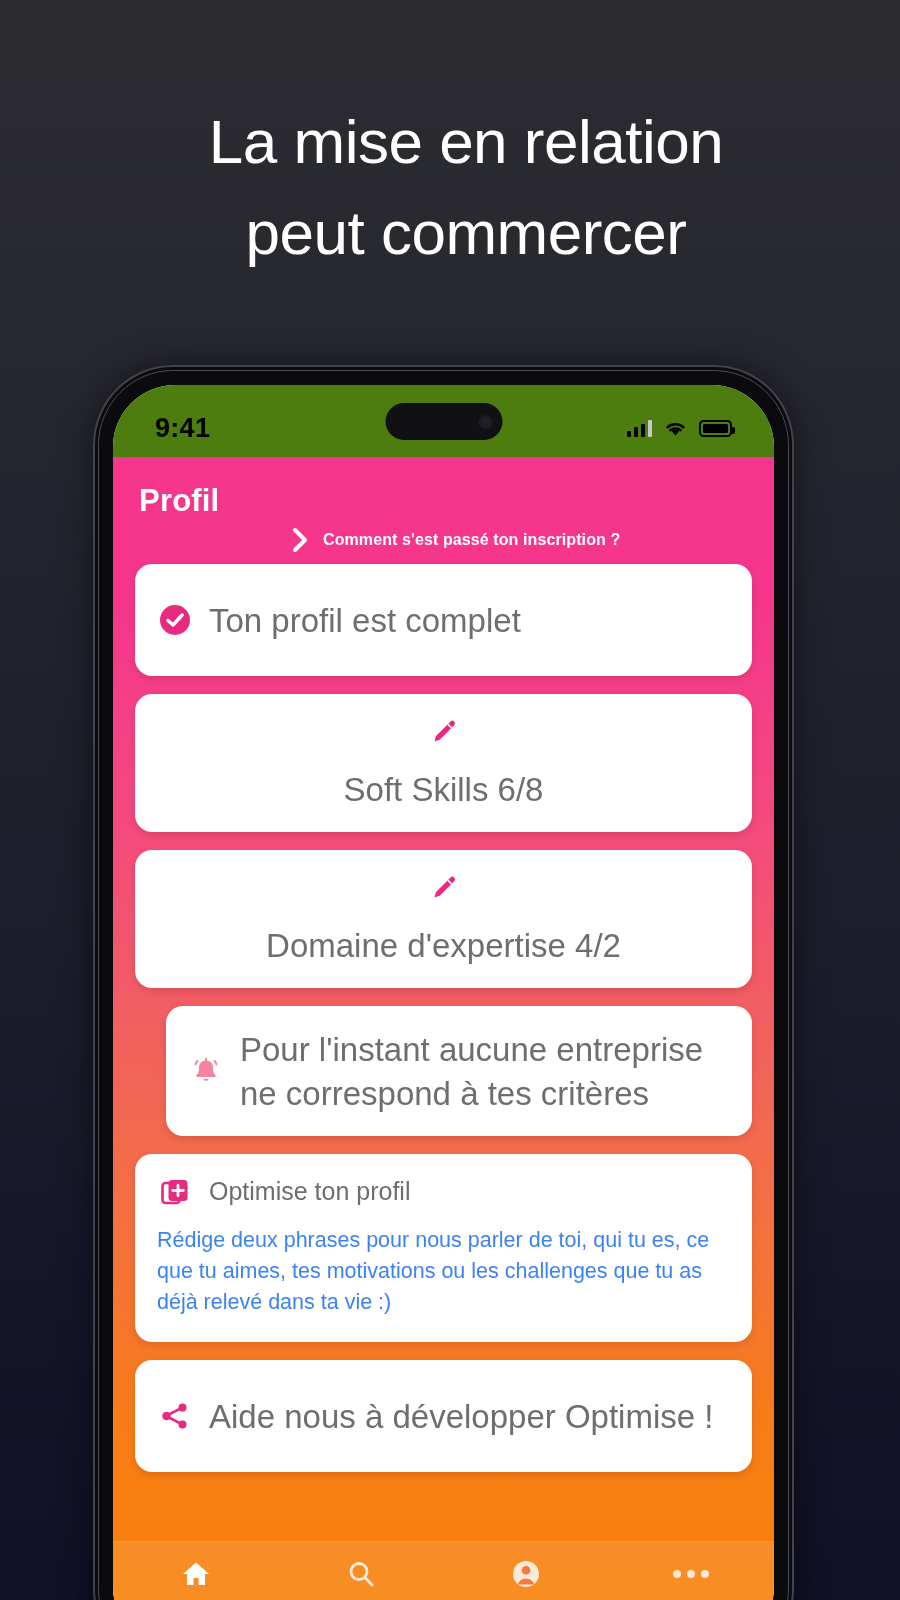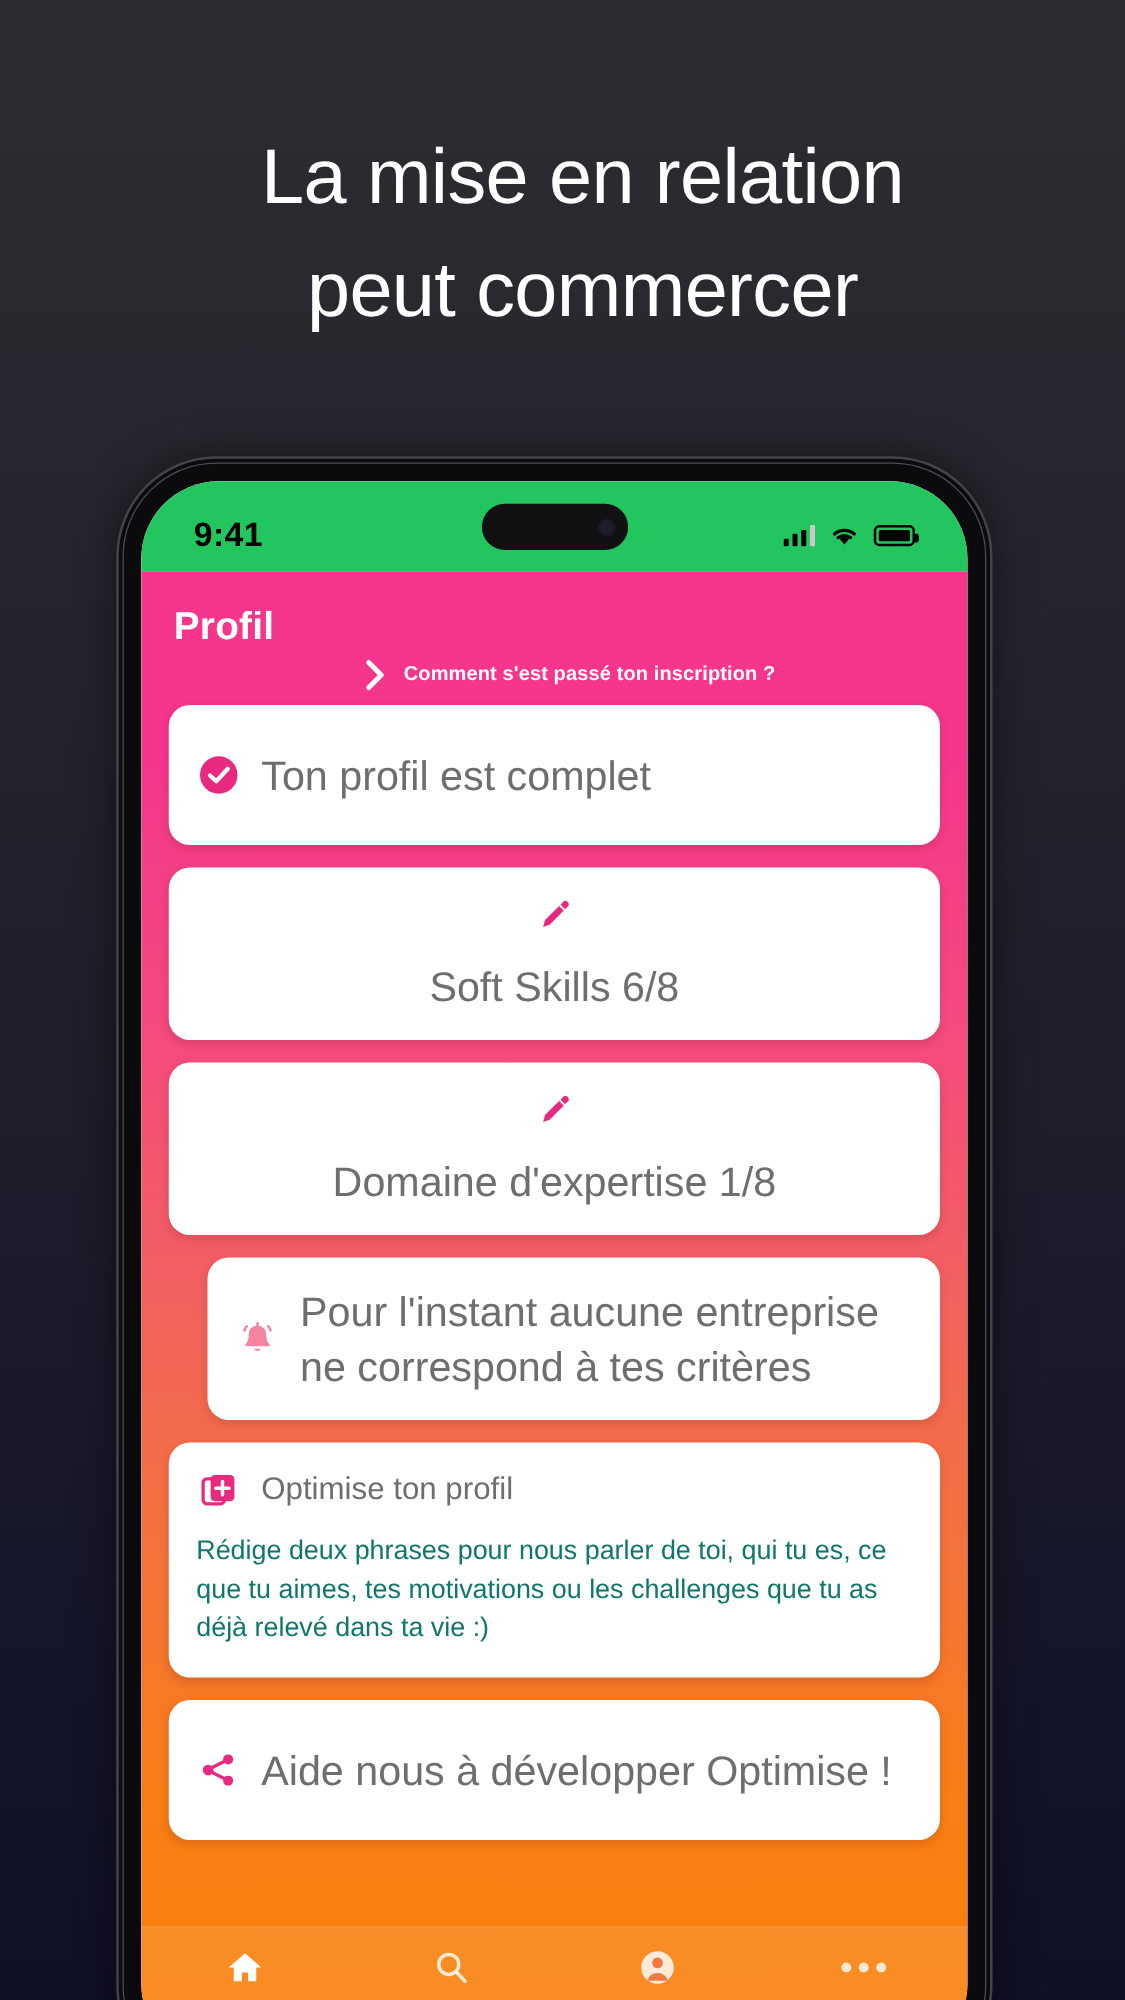--- a/index.html
+++ b/index.html
@@ -41,7 +41,7 @@
 
   
   .statusbar{
-    position:relative; height:72px; background:#22c55e;
+    position:relative; height:72px; background:#4d7c0f;
     display:flex; align-items:center; justify-content:space-between;
     padding:14px 42px 0 42px;
   }

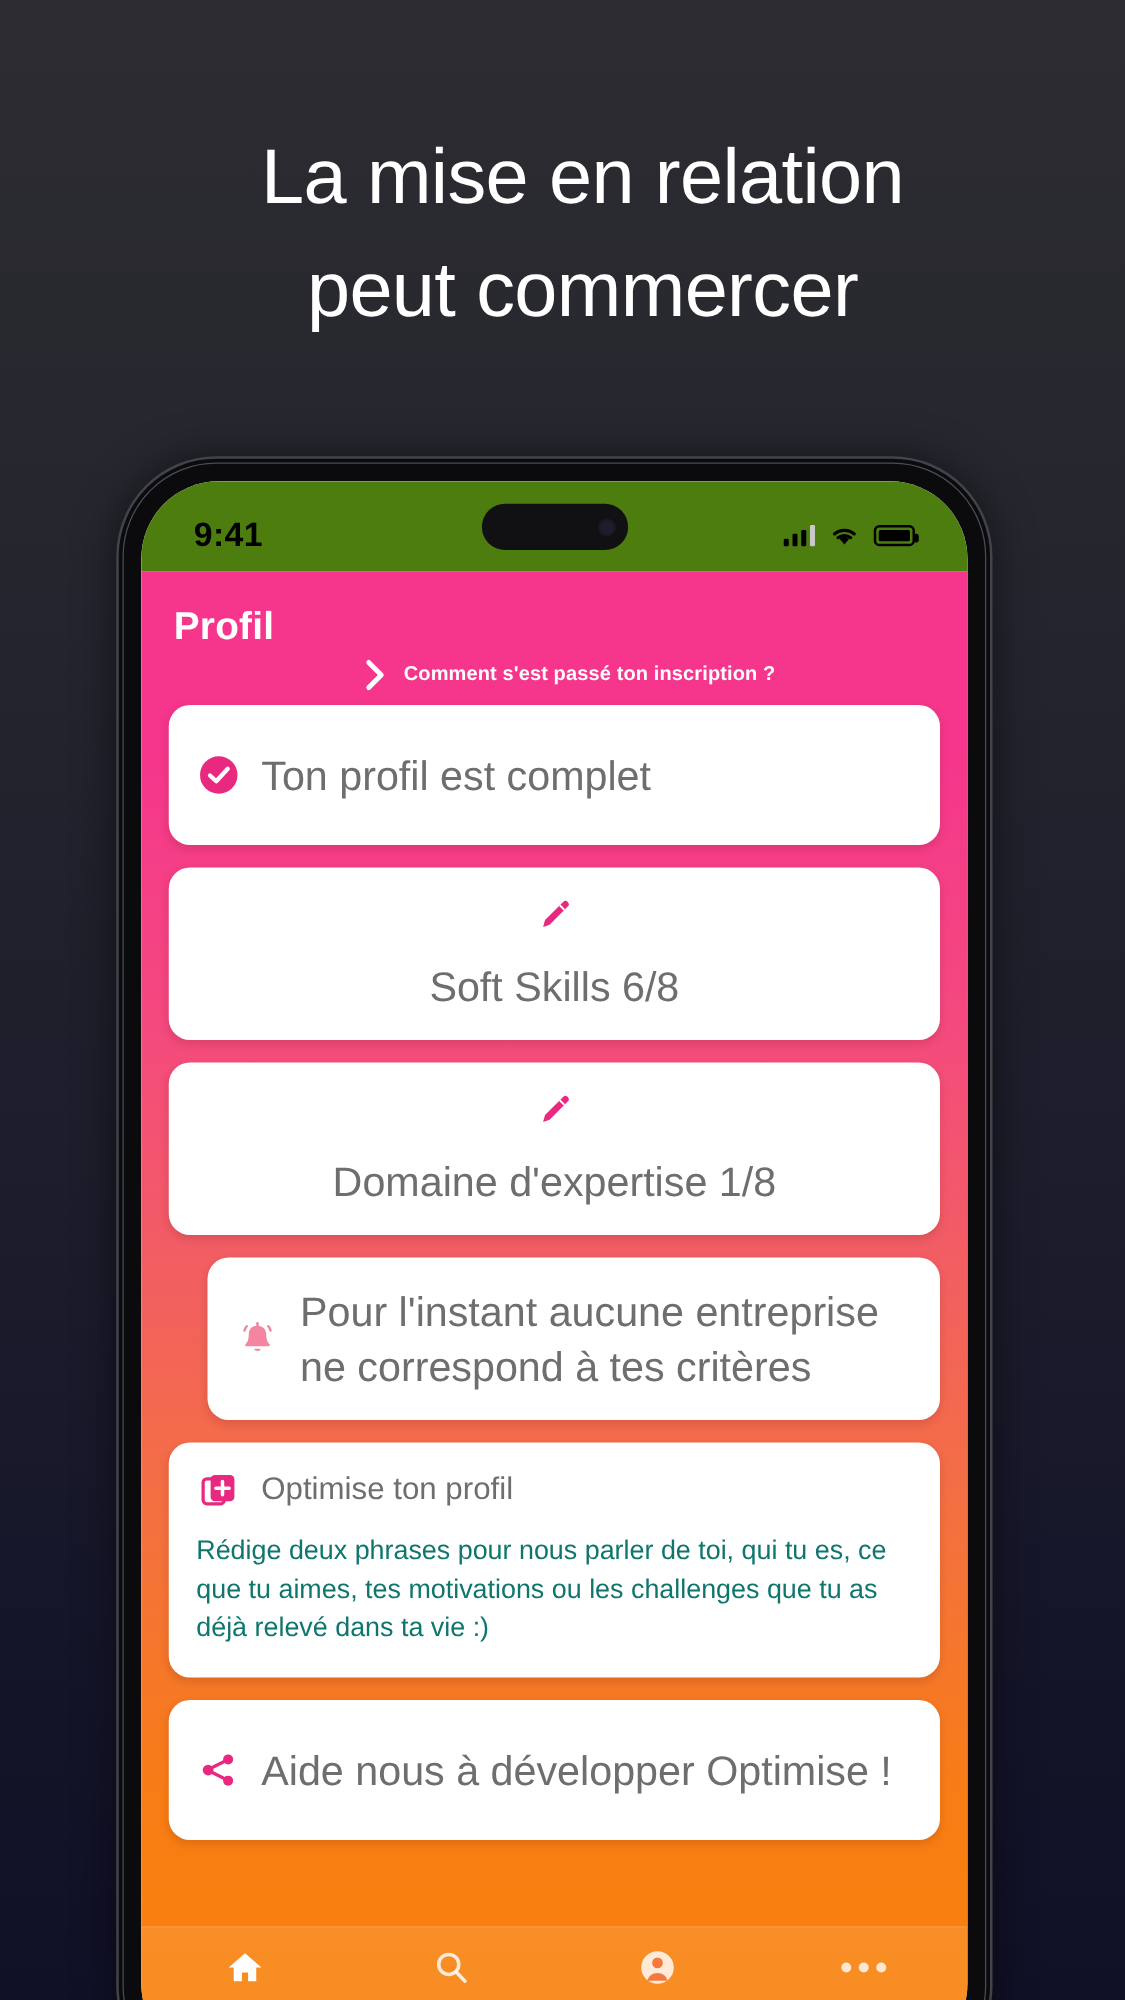--- a/index.html
+++ b/index.html
@@ -187,7 +187,7 @@
               <path d="M19.8 8.2 L23.5 11.9" stroke="#fff" stroke-width="1.6"></path>
             </svg>
           </span>
-          <div class="card-text">Domaine d'expertise 1/8</div>
+          <div class="card-text">Domaine d'expertise 4/2</div>
         </div>
 
         <div class="card c4">

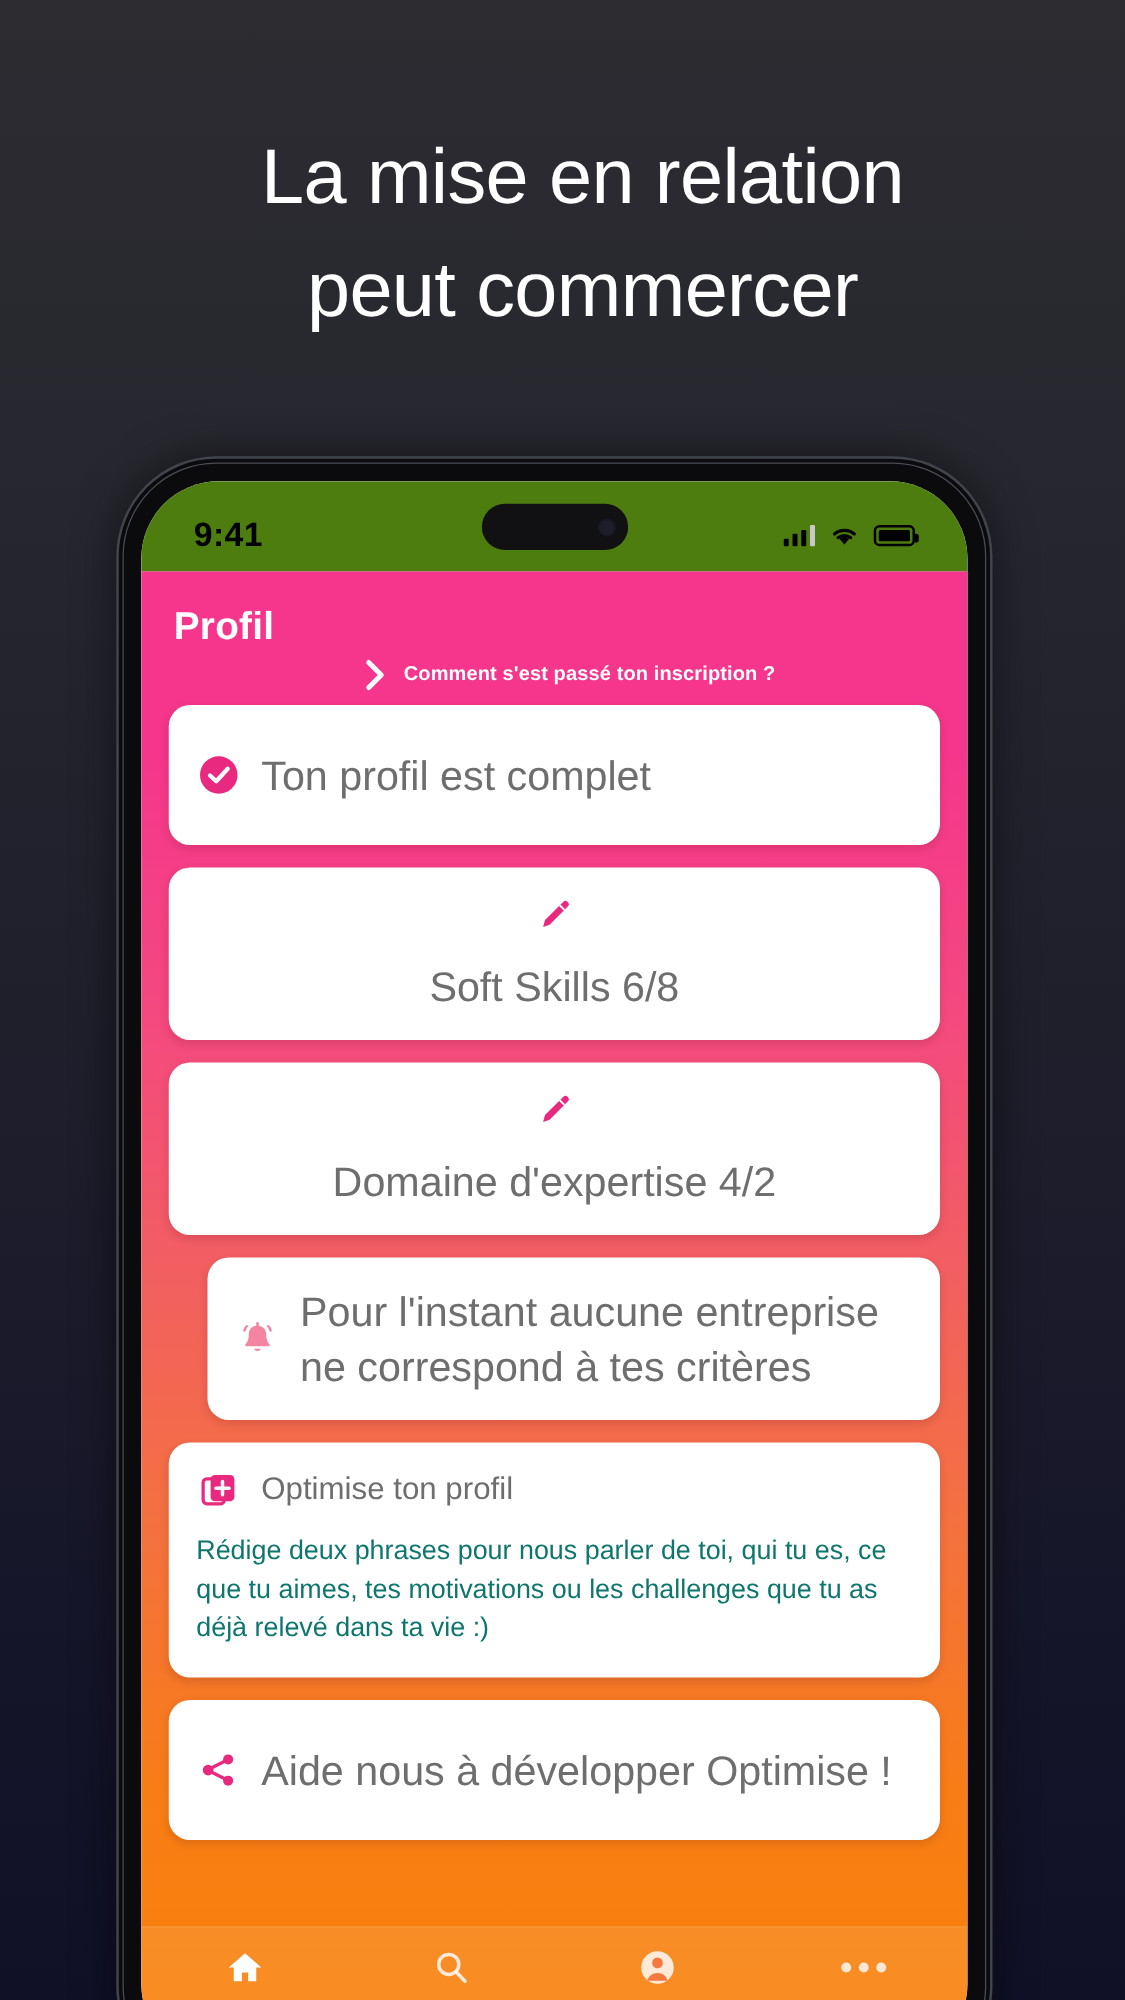--- a/index.html
+++ b/index.html
@@ -90,7 +90,7 @@
   .card-text{ color:#6e6e6e; font-size:33px; line-height:1.33; font-weight:400; padding-top:2px; }
   .card-row{ display:flex; align-items:center; gap:16px; }
   .card-title{ color:#6e6e6e; font-size:25px; font-weight:400; }
-  .card-body{ color:#0f766e; font-size:21.5px; line-height:1.45; margin-top:15px; }
+  .card-body{ color:#3b82f6; font-size:21.5px; line-height:1.45; margin-top:15px; }
   .ico{ flex:0 0 auto; width:36px; height:36px; display:flex; align-items:center; justify-content:center; }
 
   .c1{ min-height:112px; align-items:center; }

